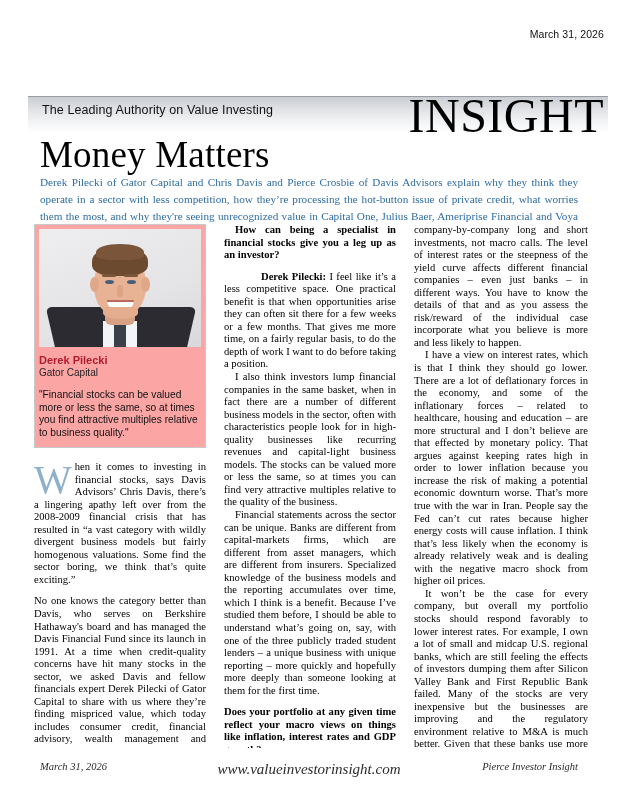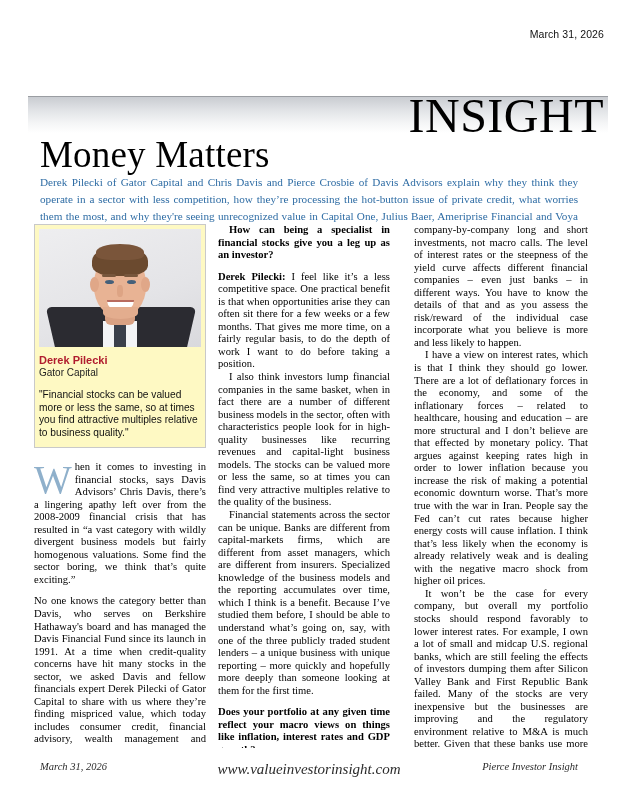--- a/index.html
+++ b/index.html
@@ -176,6 +176,7 @@
   <div class="masthead">
     <div class="issue-date">March 31, 2026</div>
     <div class="tagbar"></div>
+    <div class="tagline">The Leading Authority on Value Investing</div>
     <div class="insight">INSIGHT</div>
   </div>
 

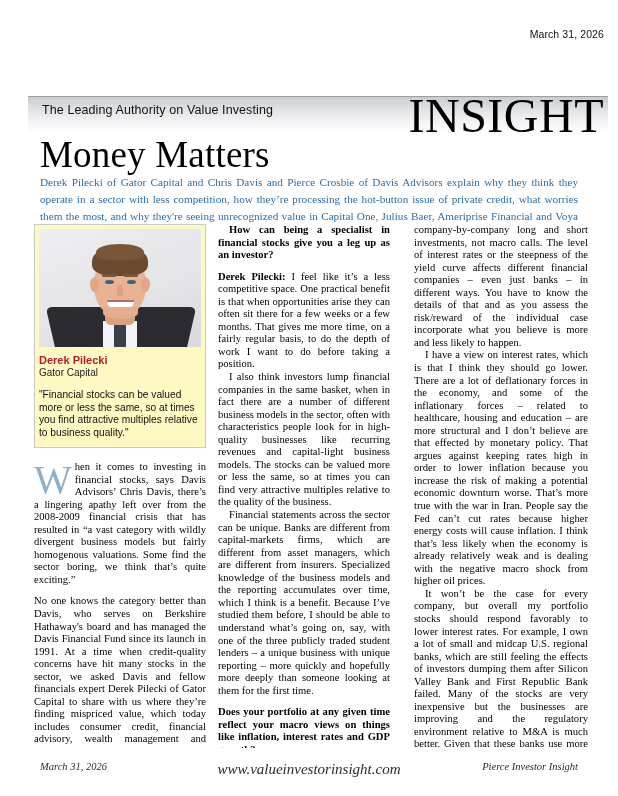--- a/index.html
+++ b/index.html
@@ -78,7 +78,7 @@
   }
   .col{position:absolute;top:0;width:172px;height:524px;overflow:hidden;}
   .col1{left:0;}
-  .col2{left:184px;}
+  .col2{left:190px;}
   .col3{left:380px;width:174px;}
 
   .body p{

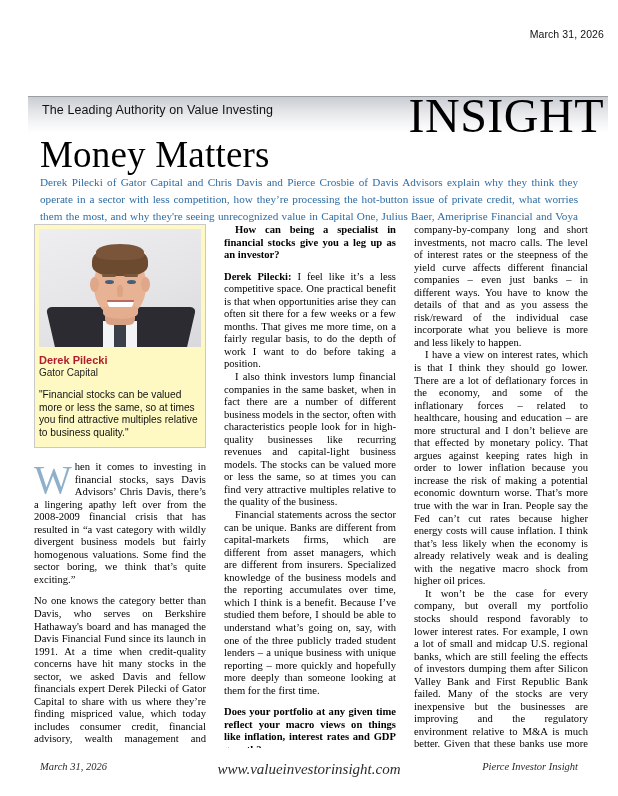--- a/index.html
+++ b/index.html
@@ -99,7 +99,7 @@
     font-weight:700;text-align:justify;text-indent:0;
   }
   .q.gap{margin-top:9px;}
-  .spk{font-weight:700;}
+  .spk{font-weight:700;margin-left:37px;}
 
   
   .dropcap{

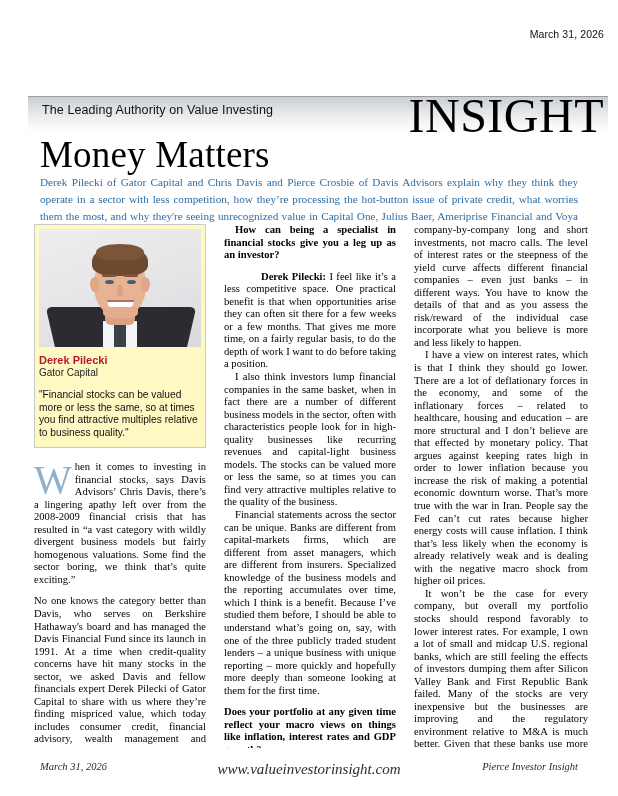--- a/index.html
+++ b/index.html
@@ -116,7 +116,7 @@
     position:relative;width:172px;
     border:1px solid #c9c9c9;
     box-sizing:border-box;
-    background:#fef9c3;
+    background:#fca5a5;
     padding:4px 4px 8px 4px;
     margin-bottom:13px;
   }

